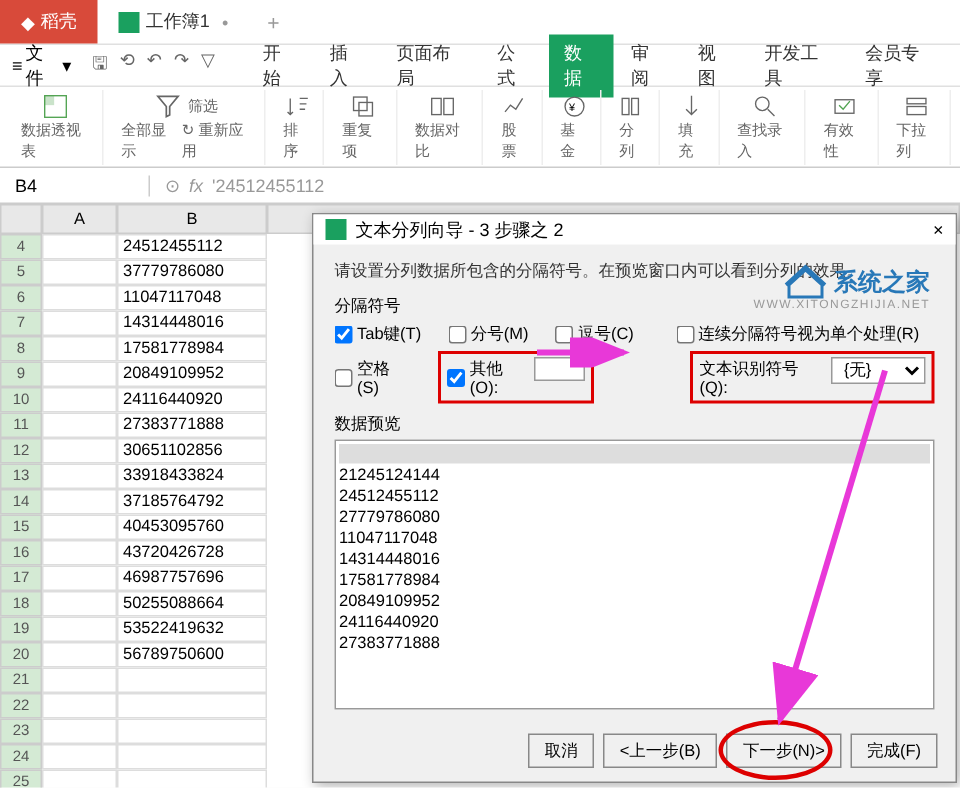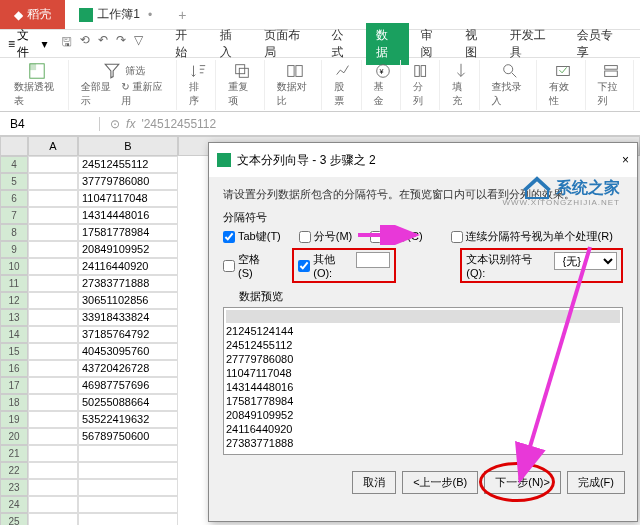--- a/index.html
+++ b/index.html
@@ -43,7 +43,7 @@
 .cellB.sel { background: #fff; }
 
 .dialog { position: absolute; left: 208px; top: 142px; width: 430px; height: 380px; background: #f0f0f0; border: 1px solid #888; box-shadow: 2px 2px 8px rgba(0,0,0,0.3); }
-.dlg-title { height: 34px; background: #fff; display: flex; align-items: center; padding: 0 8px; justify-content: space-between; font-size: 12px; }
+.dlg-title { height: 20px; background: #fff; display: flex; align-items: center; padding: 0 8px; justify-content: space-between; font-size: 12px; }
 .dlg-title .ticon { width: 14px; height: 14px; background: #1aa05f; margin-right: 6px; }
 .dlg-body { padding: 10px 14px; }
 .dlg-body p { font-size: 11px; color: #333; margin-bottom: 8px; }

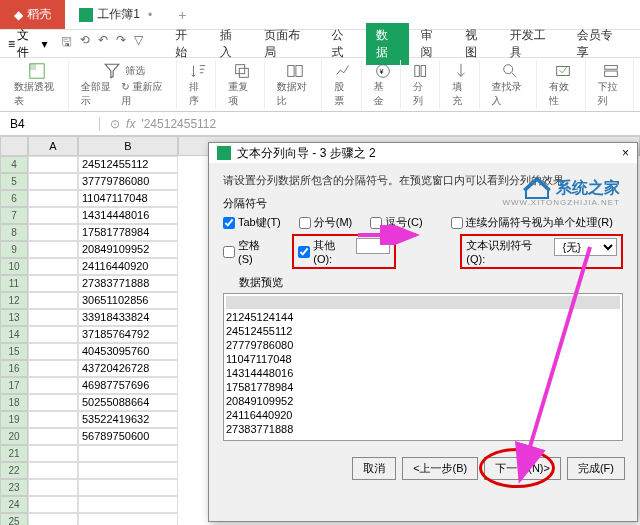--- a/index.html
+++ b/index.html
@@ -55,7 +55,7 @@
 .redbox { border: 2px solid #d00; padding: 2px 4px; display: inline-flex; align-items: flex-start; gap: 3px; }
 .txtinput { width: 34px; height: 16px; border: 1px solid #999; background: #fff; }
 .sel-input { width: 64px; height: 18px; border: 1px solid #999; background: #fff; padding: 0 4px; font-size: 11px; }
-.preview-lbl { font-size: 11px; margin: 6px 16px 3px; }
+.preview-lbl { font-size: 11px; margin: 6px 0 3px; }
 .preview-box { border: 1px solid #999; background: #fff; height: 148px; overflow: auto; padding: 2px; font-size: 11px; line-height: 14px; }
 .preview-box .phdr { background: #ddd; height: 13px; margin-bottom: 1px; }
 .dlg-btns { display: flex; justify-content: flex-end; gap: 6px; padding: 6px 12px; align-items: flex-end; }

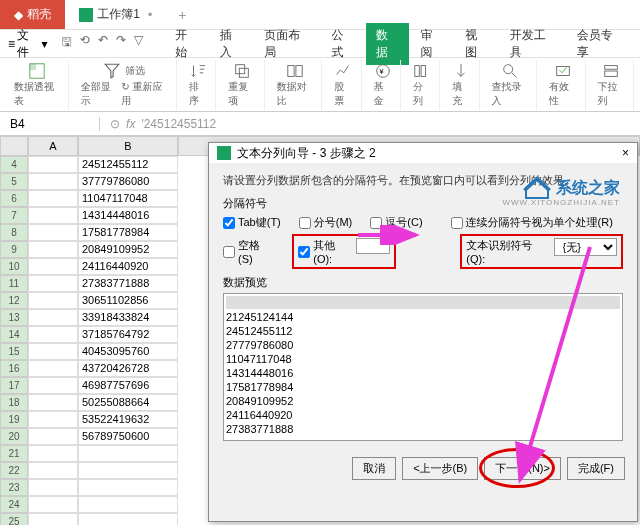--- a/index.html
+++ b/index.html
@@ -56,7 +56,7 @@
 .txtinput { width: 34px; height: 16px; border: 1px solid #999; background: #fff; }
 .sel-input { width: 64px; height: 18px; border: 1px solid #999; background: #fff; padding: 0 4px; font-size: 11px; }
 .preview-lbl { font-size: 11px; margin: 6px 0 3px; }
-.preview-box { border: 1px solid #999; background: #fff; height: 148px; overflow: auto; padding: 2px; font-size: 11px; line-height: 14px; }
+.preview-box { border: 1px solid #999; background: #fff; height: 180px; overflow: auto; padding: 2px; font-size: 11px; line-height: 14px; }
 .preview-box .phdr { background: #ddd; height: 13px; margin-bottom: 1px; }
 .dlg-btns { display: flex; justify-content: flex-end; gap: 6px; padding: 6px 12px; align-items: flex-end; }
 .dlg-btn { padding: 3px 10px; border: 1px solid #888; background: #f0f0f0; font-size: 11px; }

